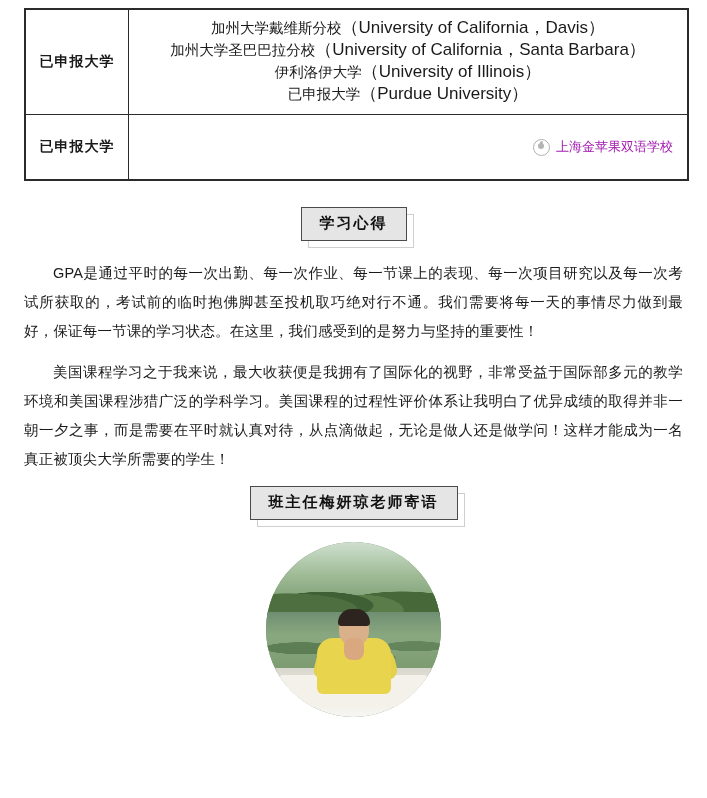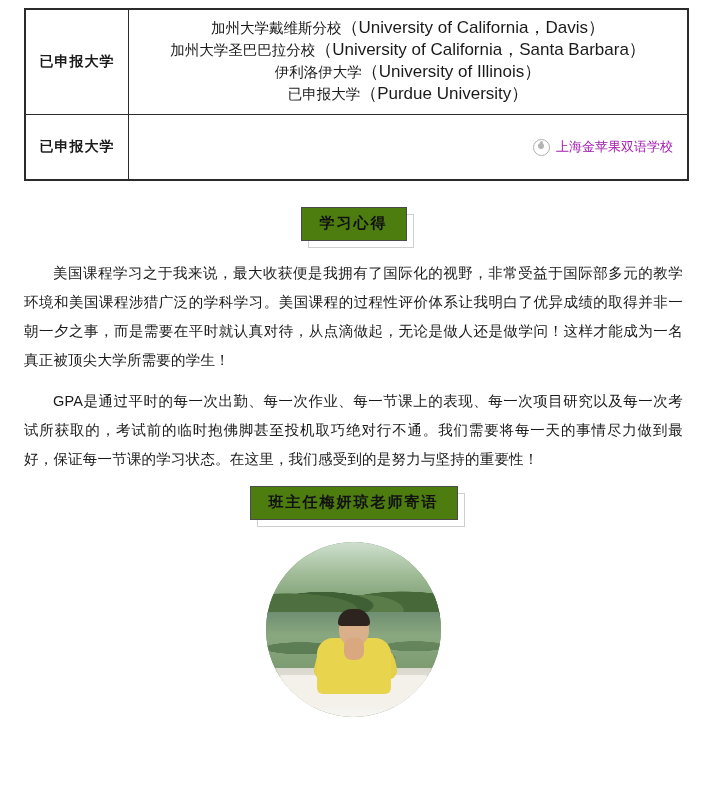--- a/index.html
+++ b/index.html
@@ -114,7 +114,7 @@
     position: relative;
     border: 1px solid #4a4a4a;
     padding: 6px 18px 7px 18px;
-    background: #4d7c0f;
+    background: #e5e5e5;
     font-size: 15px;
     font-weight: bold;
     letter-spacing: 2px;

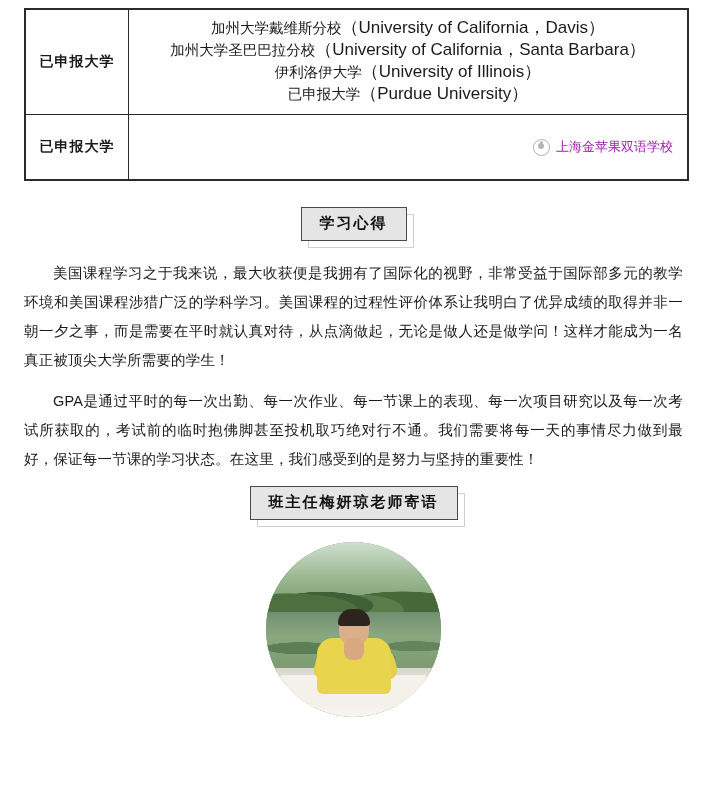--- a/index.html
+++ b/index.html
@@ -280,8 +280,8 @@
   </div>
 
   <div class="body-text">
+    <p>GPA是通过平时的每一次出勤、每一次作业、每一节课上的表现、每一次项目研究以及每一次考试所获取的，考试前的临时抱佛脚甚至投机取巧绝对行不通。我们需要将每一天的事情尽力做到最好，保证每一节课的学习状态。在这里，我们感受到的是努力与坚持的重要性！</p>
     <p>美国课程学习之于我来说，最大收获便是我拥有了国际化的视野，非常受益于国际部多元的教学环境和美国课程涉猎广泛的学科学习。美国课程的过程性评价体系让我明白了优异成绩的取得并非一朝一夕之事，而是需要在平时就认真对待，从点滴做起，无论是做人还是做学问！这样才能成为一名真正被顶尖大学所需要的学生！</p>
-    <p>GPA是通过平时的每一次出勤、每一次作业、每一节课上的表现、每一次项目研究以及每一次考试所获取的，考试前的临时抱佛脚甚至投机取巧绝对行不通。我们需要将每一天的事情尽力做到最好，保证每一节课的学习状态。在这里，我们感受到的是努力与坚持的重要性！</p>
   </div>
 
   <div class="teacher-heading-row">

